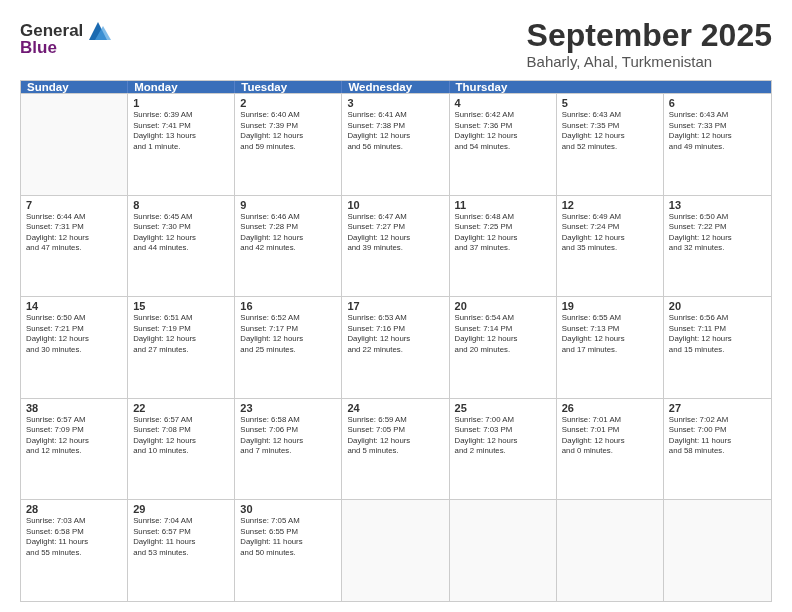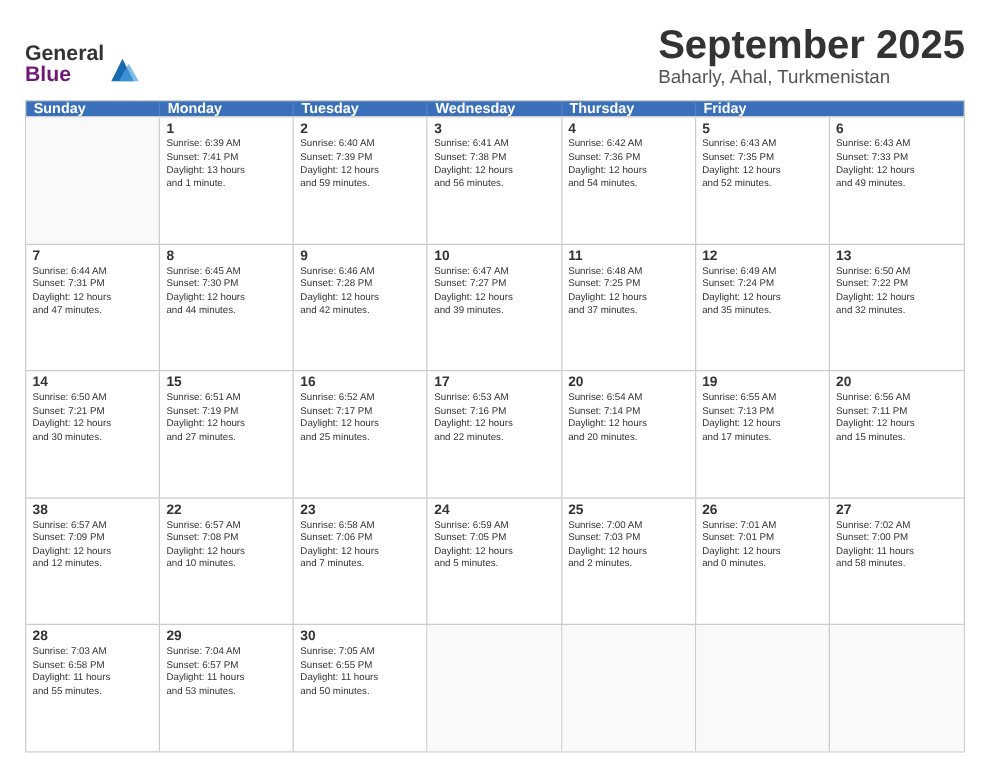--- a/index.html
+++ b/index.html
@@ -25,8 +25,8 @@
     }
     .logo {
       display: flex;
-      align-items: flex-end;
-      margin-top: 16px;
+      align-items: center;
+      margin-top: 4px;
     }
     .logo-text {
       display: flex;

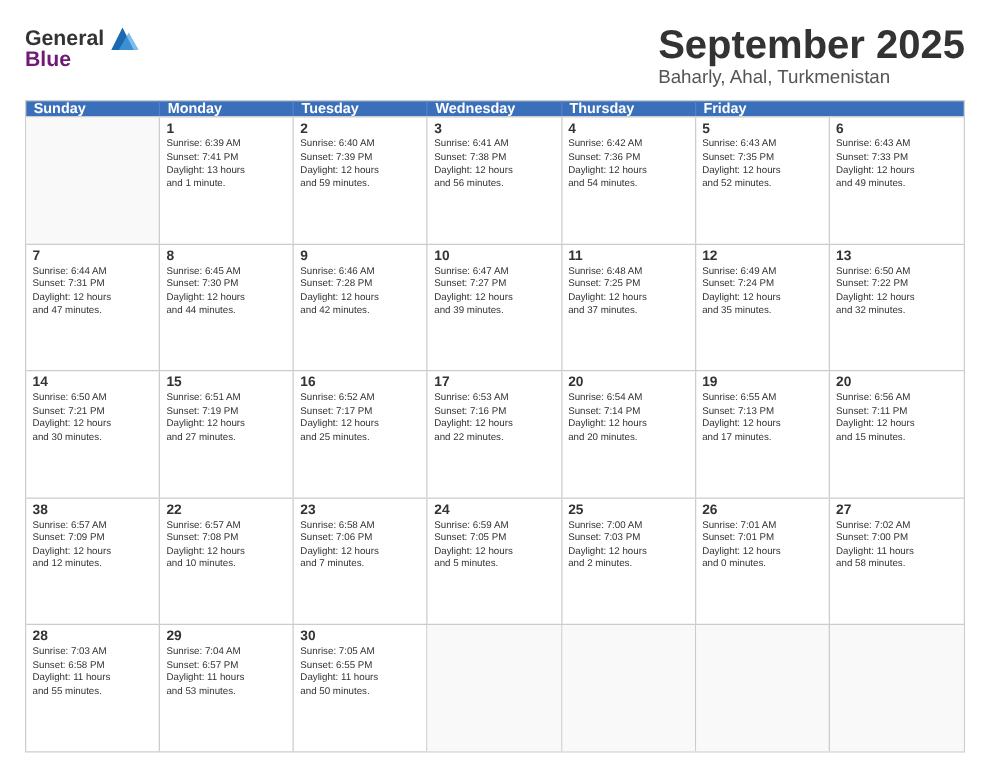--- a/index.html
+++ b/index.html
@@ -127,7 +127,6 @@
         <div class="cal-header-cell">Tuesday</div>
         <div class="cal-header-cell">Wednesday</div>
         <div class="cal-header-cell">Thursday</div>
-        <div class="cal-header-cell">Friday</div>
       </div>
     <div class="cal-body" id="cal-body">
         <div class="cal-row">

